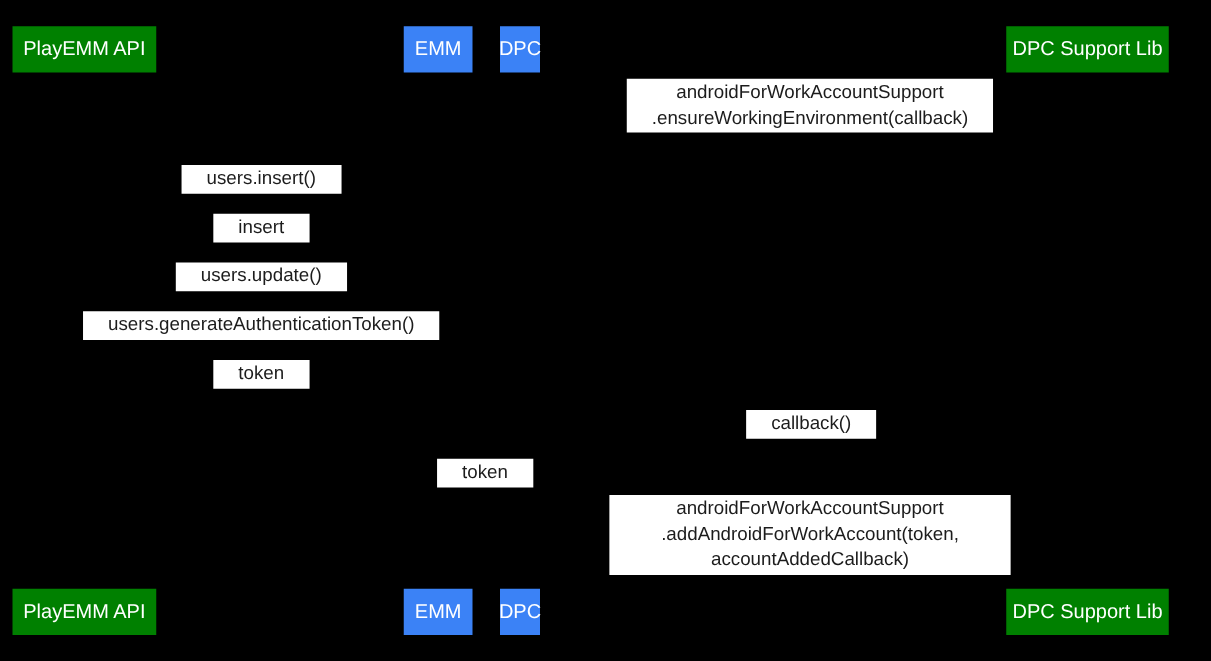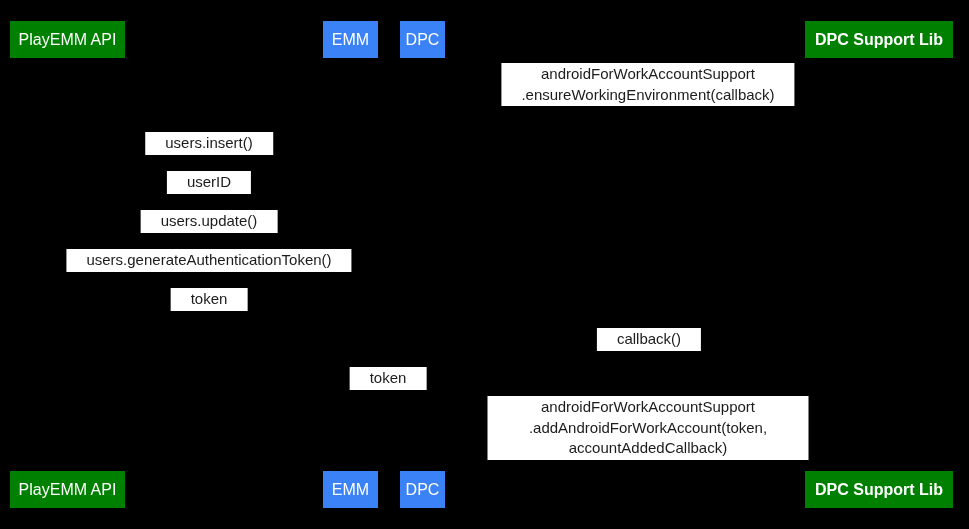--- a/index.html
+++ b/index.html
@@ -32,7 +32,7 @@
   
   .pos-playemm { left: 10px;  width: 115px; }
   .pos-emm     { left: 323px; width: 55px;  }
-  .pos-dpc     { left: 400px; width: 45px;  }
+  .pos-dpc     { left: 400px; width: 32px;  }
   .pos-dpclib  { left: 805px; width: 148px; font-weight: bold; }
   .row-top    { top: 21px; }
   .row-bottom { top: 471px; }

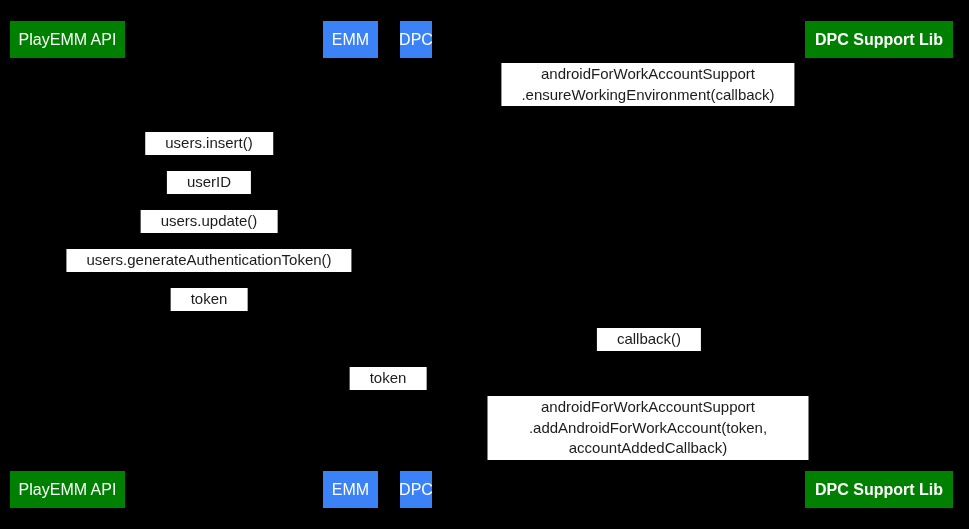--- a/index.html
+++ b/index.html
@@ -33,7 +33,7 @@
   .pos-playemm { left: 10px;  width: 115px; }
   .pos-emm     { left: 323px; width: 55px;  }
   .pos-dpc     { left: 400px; width: 32px;  }
-  .pos-dpclib  { left: 805px; width: 148px; font-weight: bold; }
+  .pos-dpclib  { left: 805px; width: 130px; }
   .row-top    { top: 21px; }
   .row-bottom { top: 471px; }
 

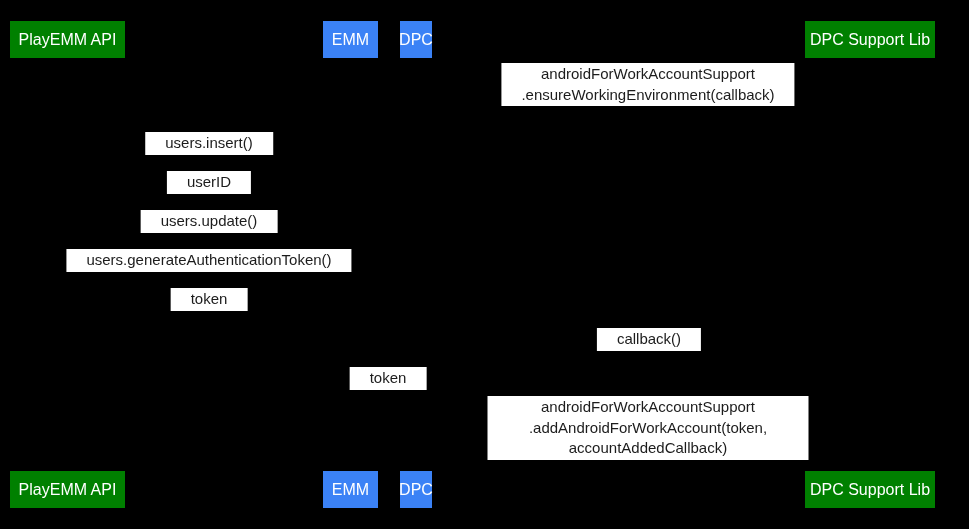--- a/index.html
+++ b/index.html
@@ -73,7 +73,7 @@
   <div class="msg m1">androidForWorkAccountSupport
 .ensureWorkingEnvironment(callback)</div>
   <div class="msg m2">users.insert()</div>
-  <div class="msg m3">userID</div>
+  <div class="msg m3">insert</div>
   <div class="msg m5">users.generateAuthenticationToken()</div>
   <div class="msg m4">users.update()</div>
   <div class="msg m6">token</div>

